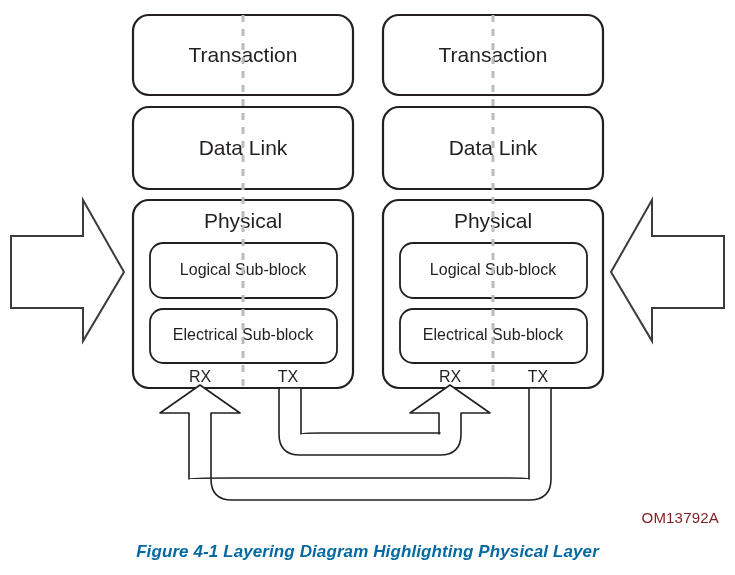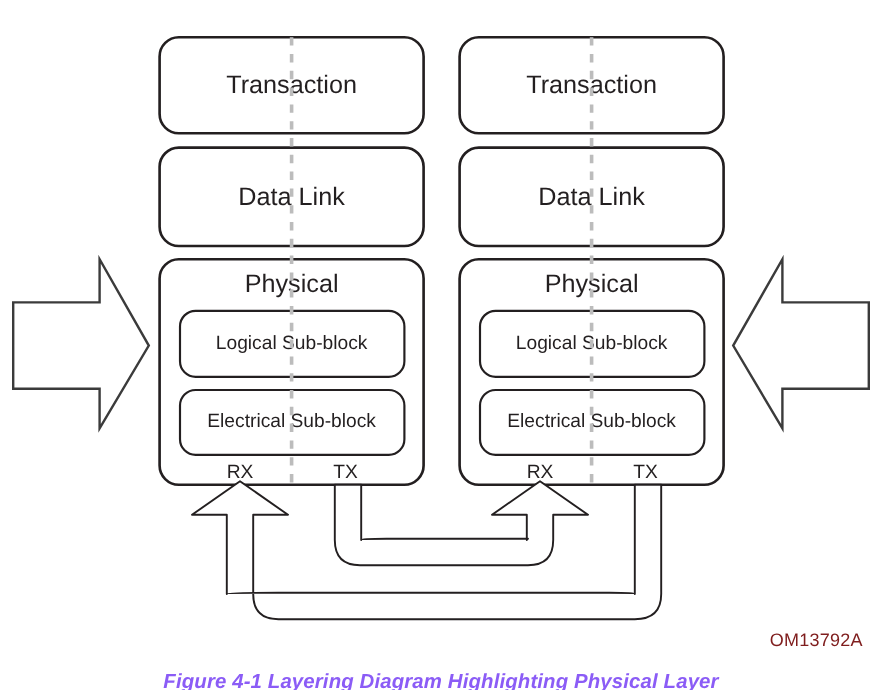--- a/index.html
+++ b/index.html
@@ -20,7 +20,6 @@
     top: 0;
     width: 735px;
     height: 517px;
-    margin-top: 16px;
   }
   svg.diagram {
     position: absolute;

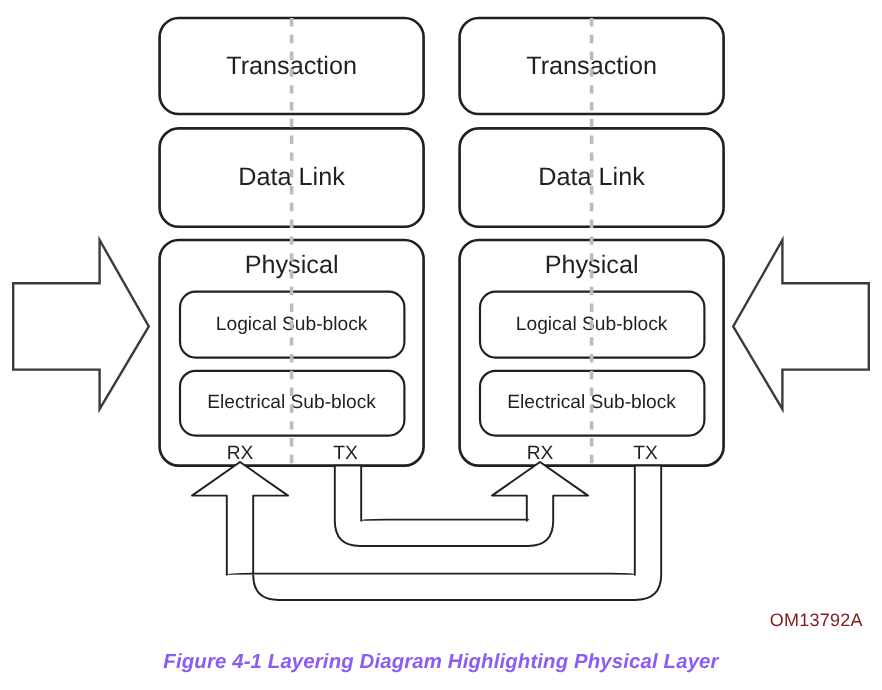--- a/index.html
+++ b/index.html
@@ -97,7 +97,7 @@
     font-style: italic;
     font-weight: bold;
     font-size: 17px;
-    color: #8b5cf6;
+    color: #0369a1;
     letter-spacing: 0.1px;
   }
 </style>

